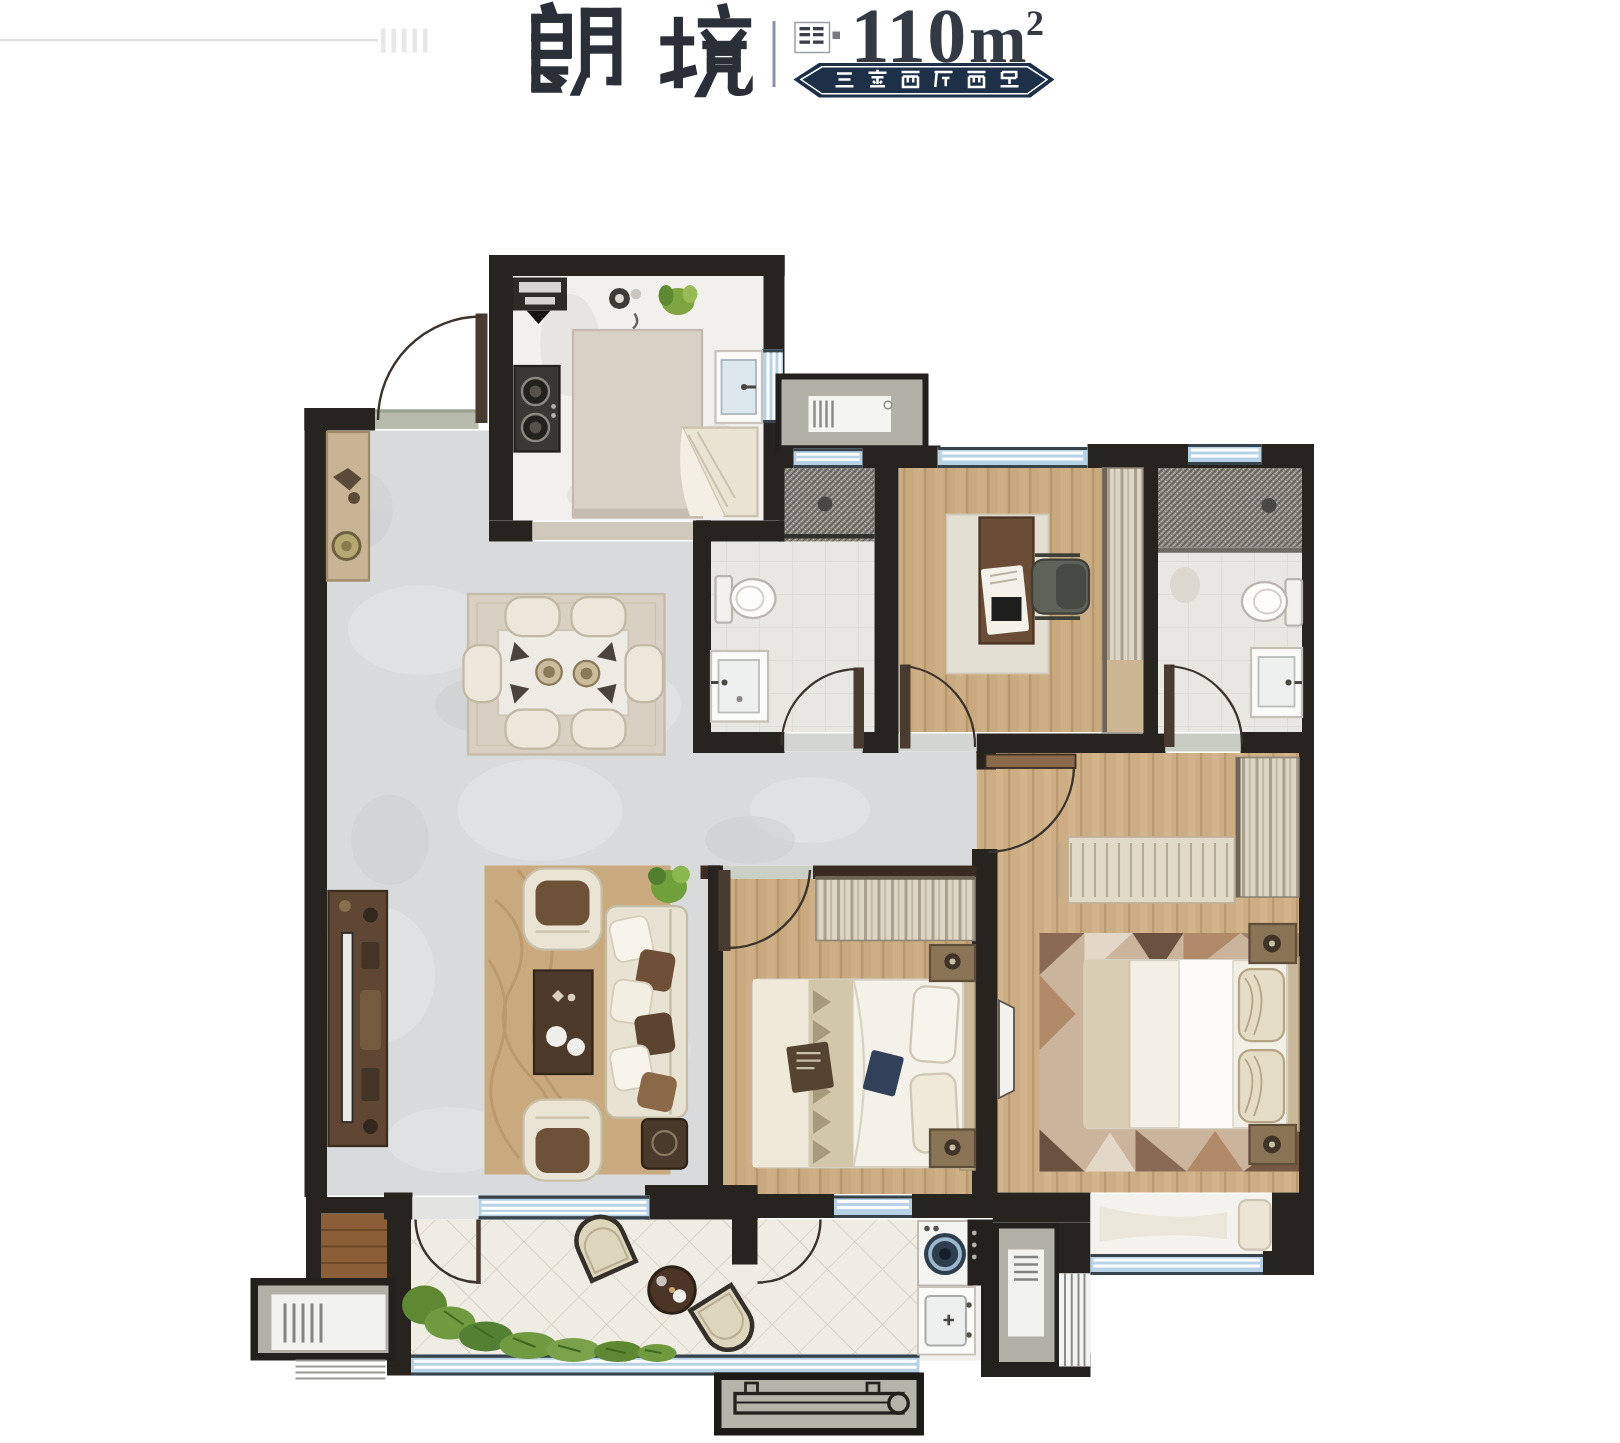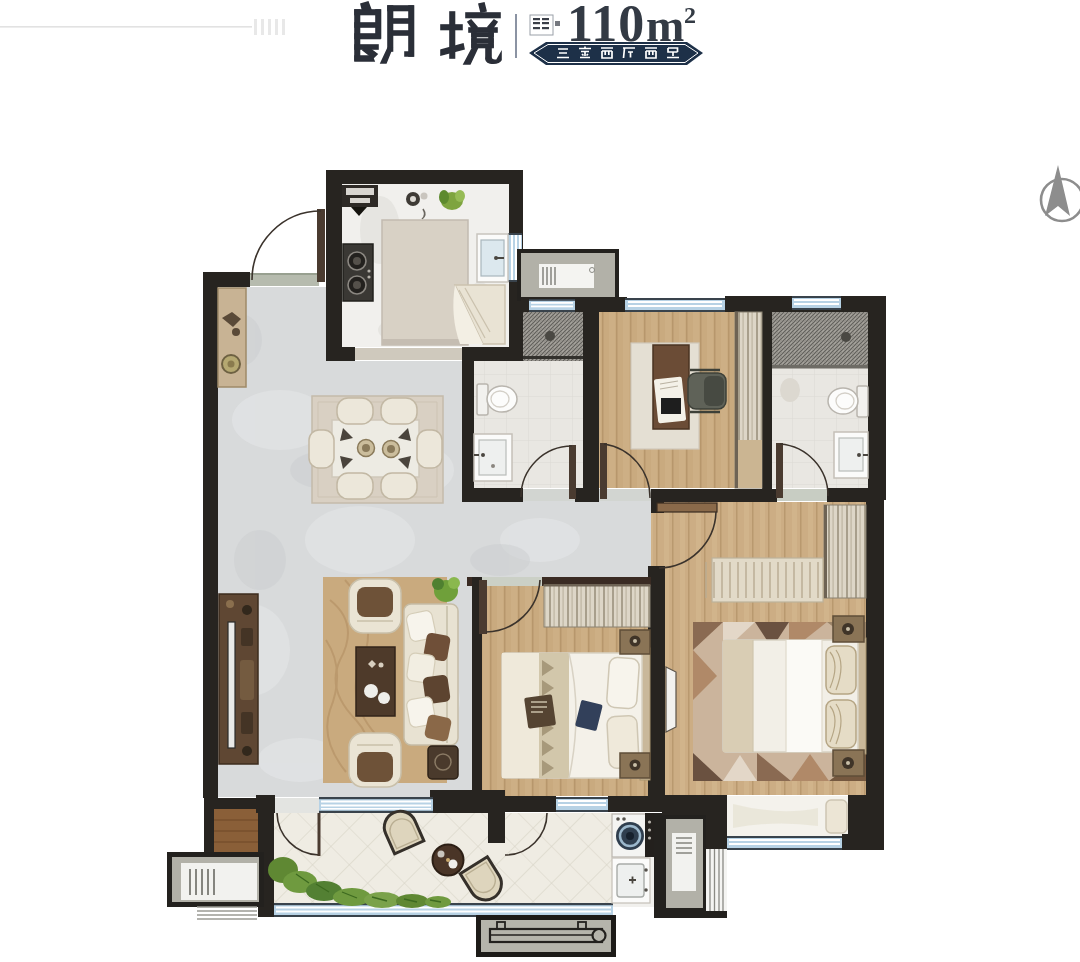--- a/index.html
+++ b/index.html
@@ -3,7 +3,7 @@
 <meta charset="utf-8">
 <style>
   html,body{margin:0;padding:0;background:#ffffff;}
-  #page{position:relative;width:1080px;height:962px;background:#fca5a5;overflow:hidden;
+  #page{position:relative;width:876px;height:962px;background:#fca5a5;overflow:hidden;
         font-family:"Liberation Serif", serif;}
 </style>
 </head>

